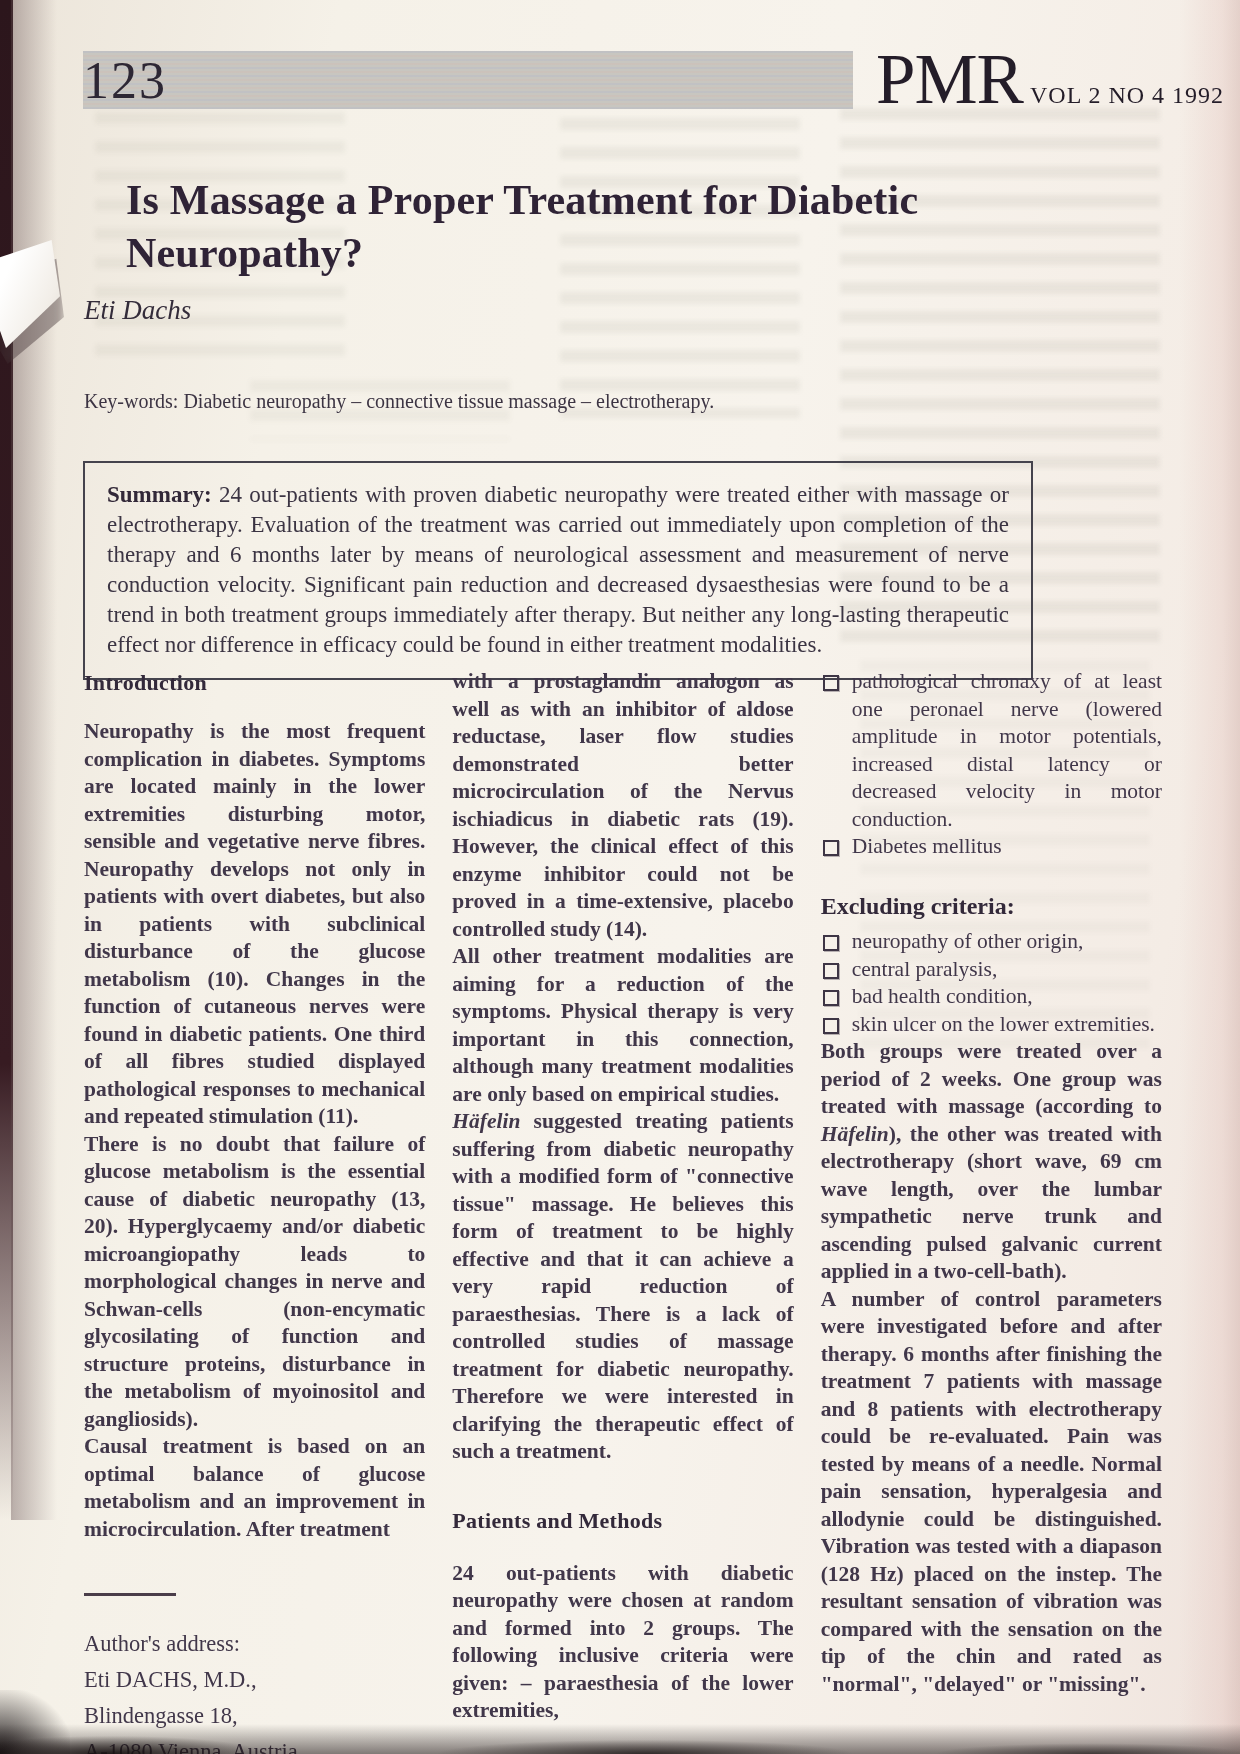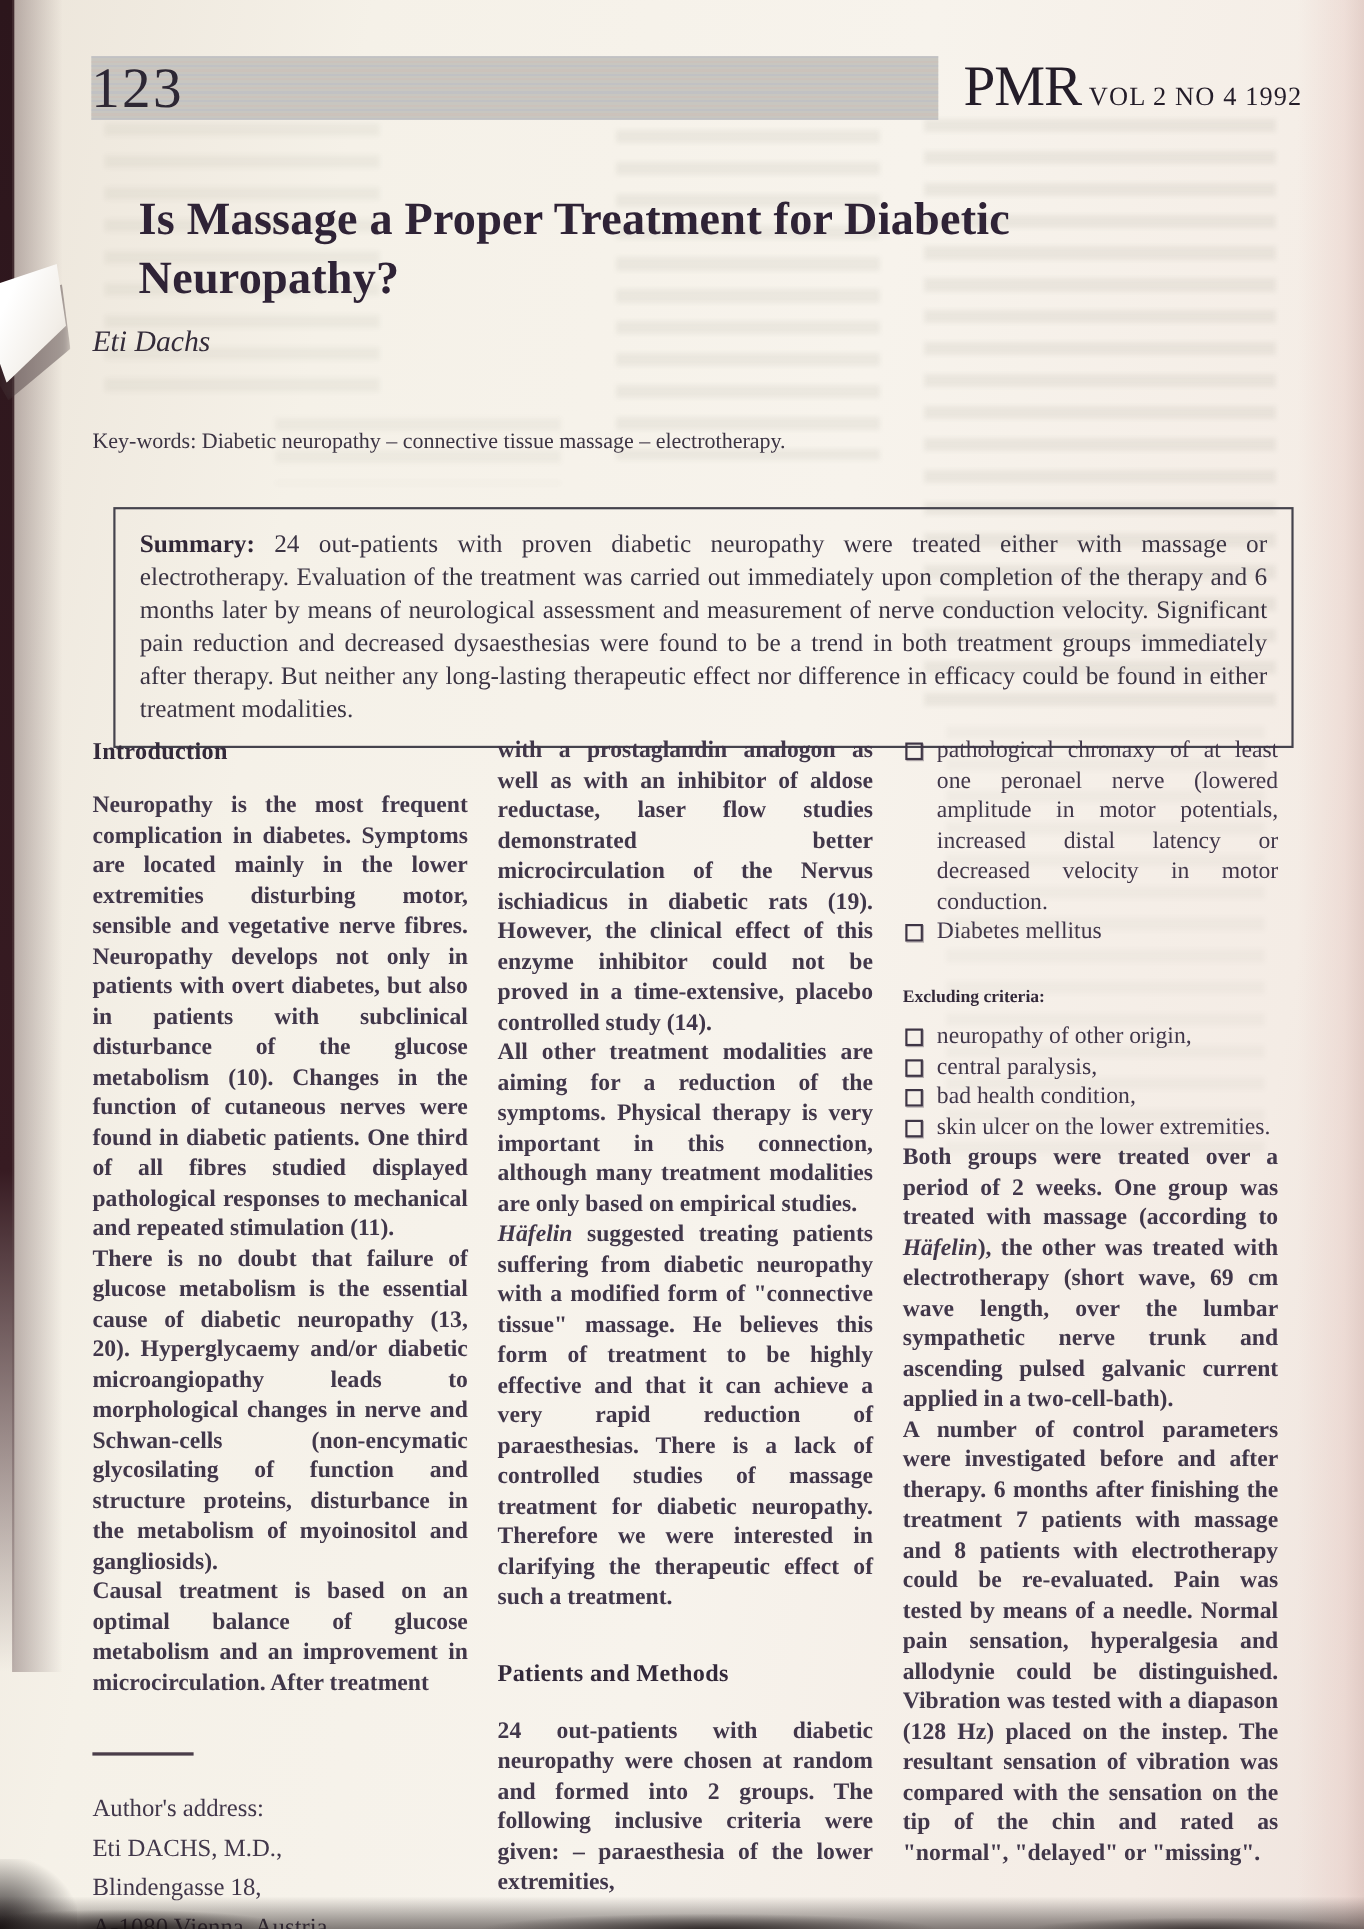--- a/index.html
+++ b/index.html
@@ -48,7 +48,7 @@
       #c8c6c0; }
   .page-number { font-size:52px; color:#2d2734; letter-spacing:2px; }
   .journal { position:absolute; left:876px; top:50px; display:flex; align-items:baseline; color:#241d29; white-space:nowrap; }
-  .journal-name { font-size:52px; line-height:58px; letter-spacing:-1px; }
+  .journal-name { font-size:71px; line-height:58px; letter-spacing:-1px; }
   .journal-issue { font-size:24px; letter-spacing:1px; margin-left:7px; }
 
   

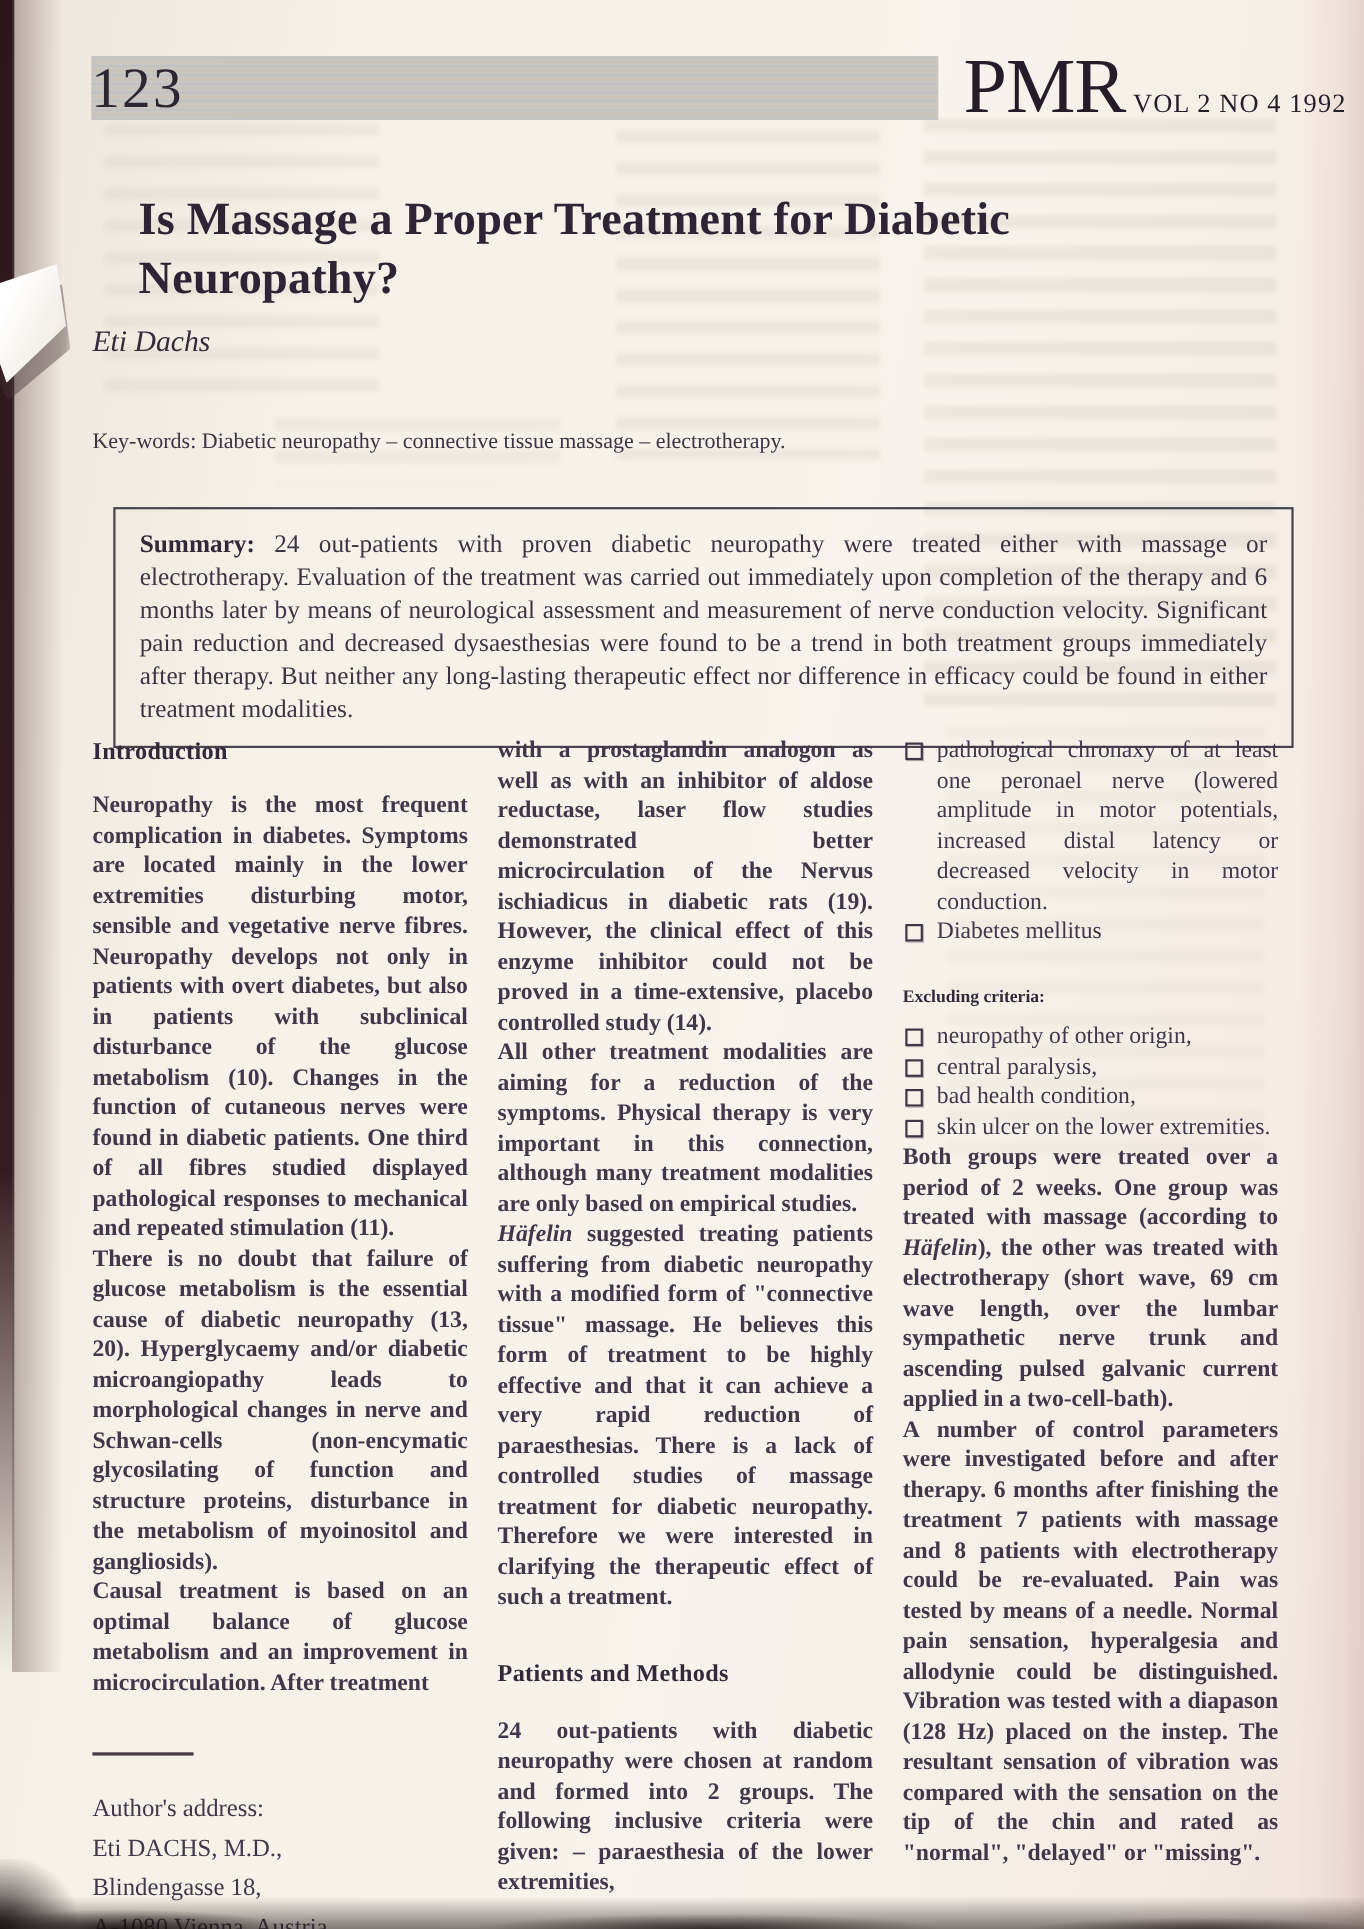--- a/index.html
+++ b/index.html
@@ -58,9 +58,9 @@
   .author { position:absolute; left:84px; top:295px; font-style:italic; font-size:27px; color:#342c3a; }
   .keywords { position:absolute; left:84px; top:390px; font-size:20px; color:#3c3443; }
 
-  .summary-box { position:absolute; left:83px; top:461px; width:1073px; box-sizing:border-box;
+  .summary-box { position:absolute; left:83px; top:461px; width:950px; box-sizing:border-box;
     border:2px solid #45434d; padding:17px 22px 18px 22px;
-    font-size:23px; line-height:30px; text-align:justify; color:#3b3443;margin-left:20px; }
+    font-size:23px; line-height:30px; text-align:justify; color:#3b3443; }
   .summary-box b { color:#322838; }
 
   

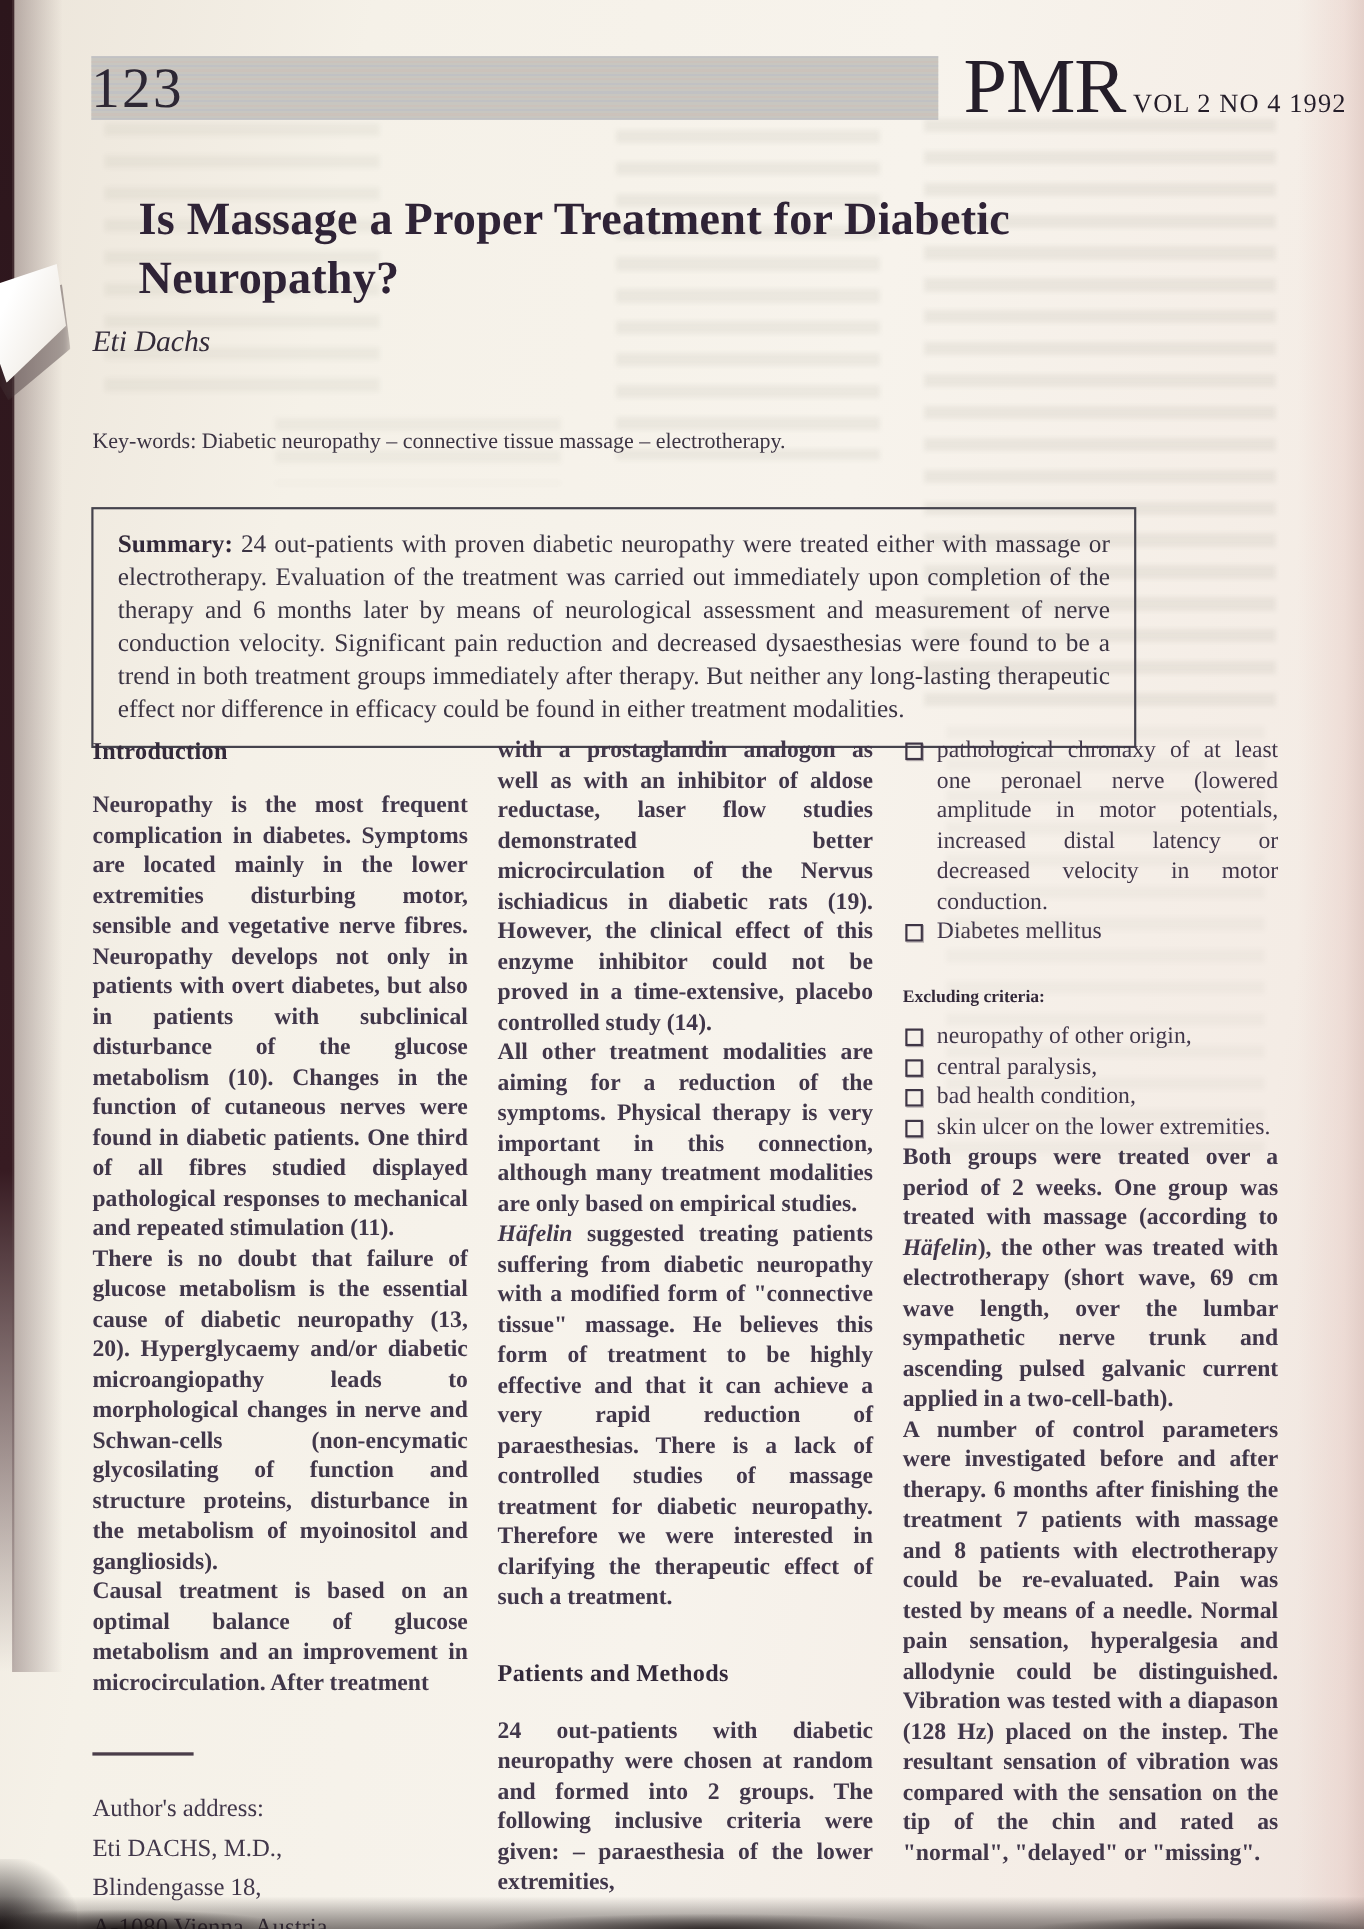--- a/index.html
+++ b/index.html
@@ -70,7 +70,7 @@
   h3.section { font-size:22px; line-height:30px; font-weight:bold; color:#33293a;
     margin:0 0 20px 0; letter-spacing:.3px; text-align:left; }
   h3.mid { margin-top:40px; margin-bottom:24px; }
-  h4.sub { font-size:16px; font-weight:bold; color:#33293a; margin:32px 0 8px 0; text-align:left; }
+  h4.sub { font-size:24px; font-weight:bold; color:#33293a; margin:32px 0 8px 0; text-align:left; }
   .it { font-style:italic; }
 
   .footnote { margin-top:50px; text-align:left; }

